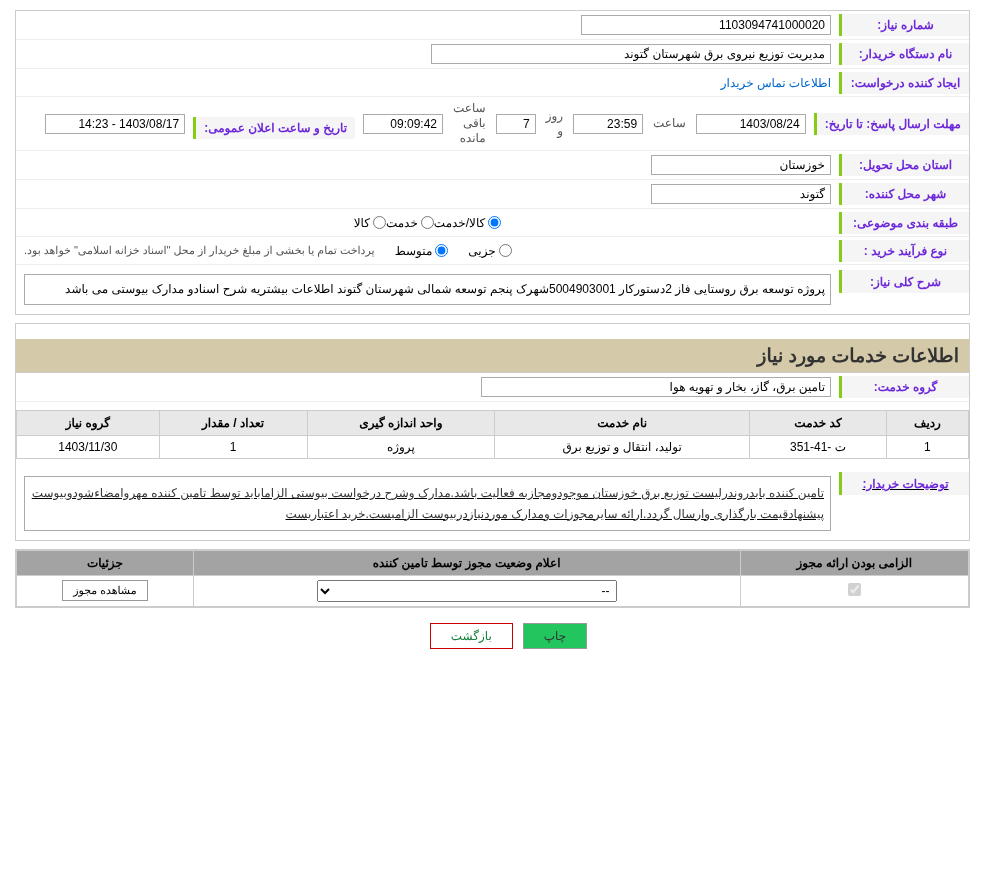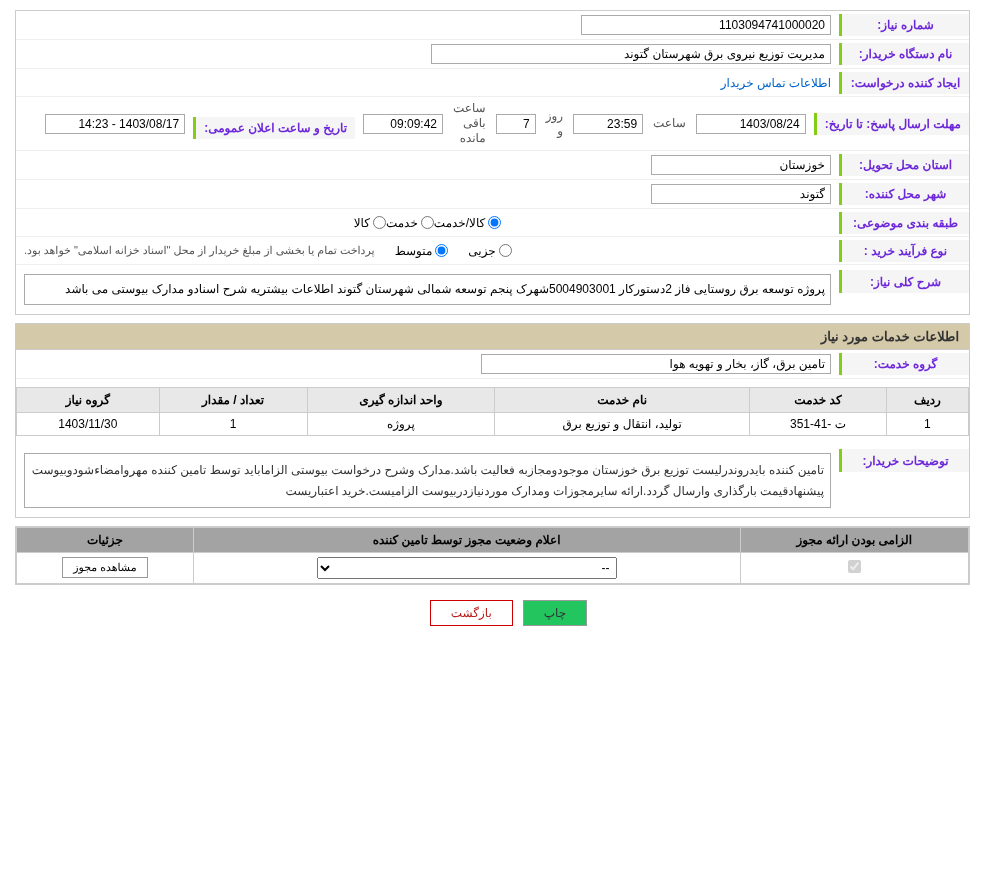--- a/index.html
+++ b/index.html
@@ -76,9 +76,10 @@
       background: #d4c9a8;
       padding: 5px 10px;
       font-weight: bold;
-      font-size: 13px;
+      font-size: 19px;
       color: #333;
       border-bottom: 1px solid #ccc;
+      margin-top: 15px;
     }
     .link-blue {
       color: #0066cc;

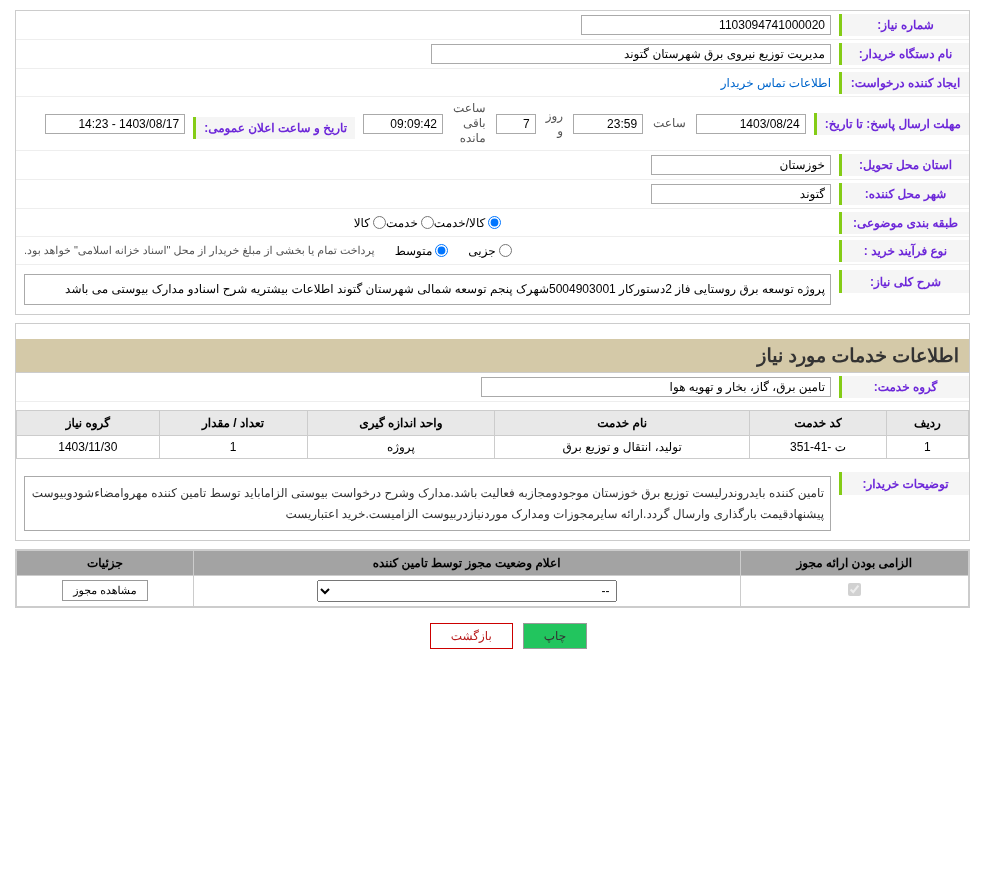--- a/index.html
+++ b/index.html
@@ -145,6 +145,7 @@
       display: flex;
       align-items: flex-start;
       border-bottom: 1px solid #eee;
+      text-decoration: underline;
     }
     .permits-section {
       margin-top: 8px;

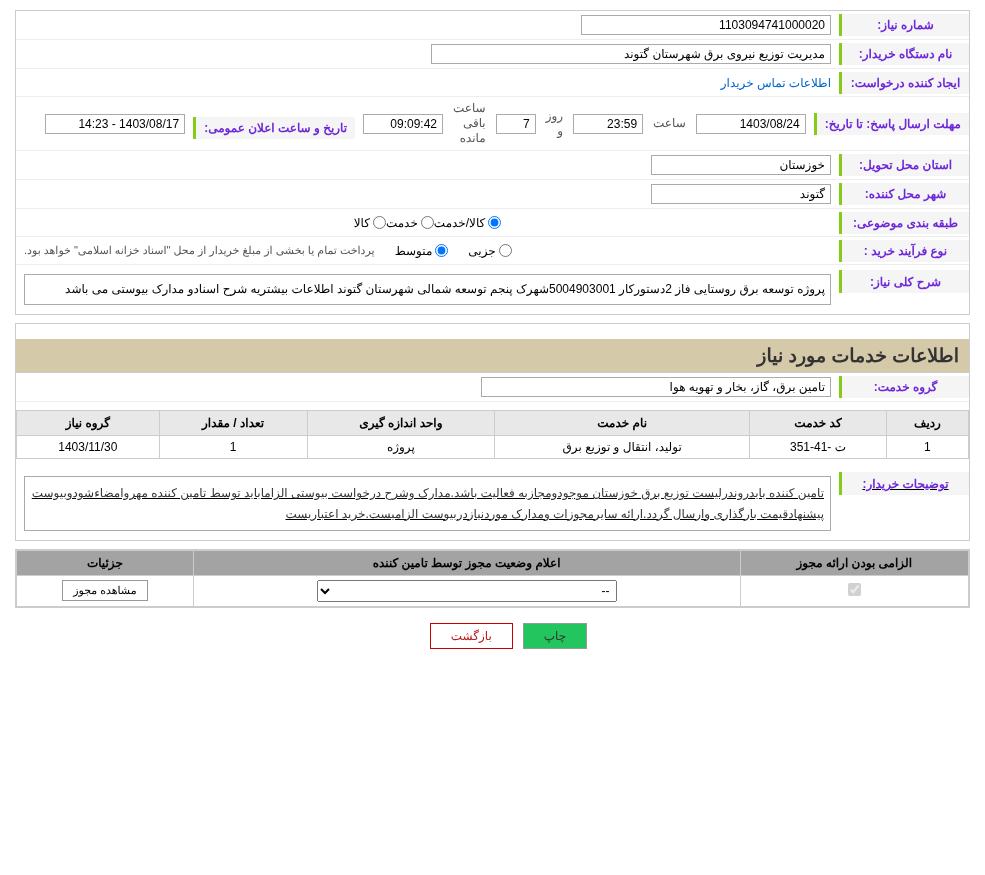--- a/index.html
+++ b/index.html
@@ -175,7 +175,7 @@
     }
     .btn-back {
       background: #fff;
-      color: #b91c1c;
+      color: #15803d;
       border-color: #c00;
       margin-left: 32px;
     }

